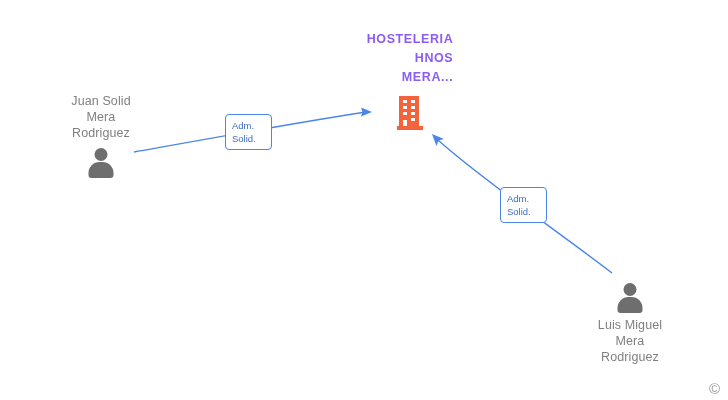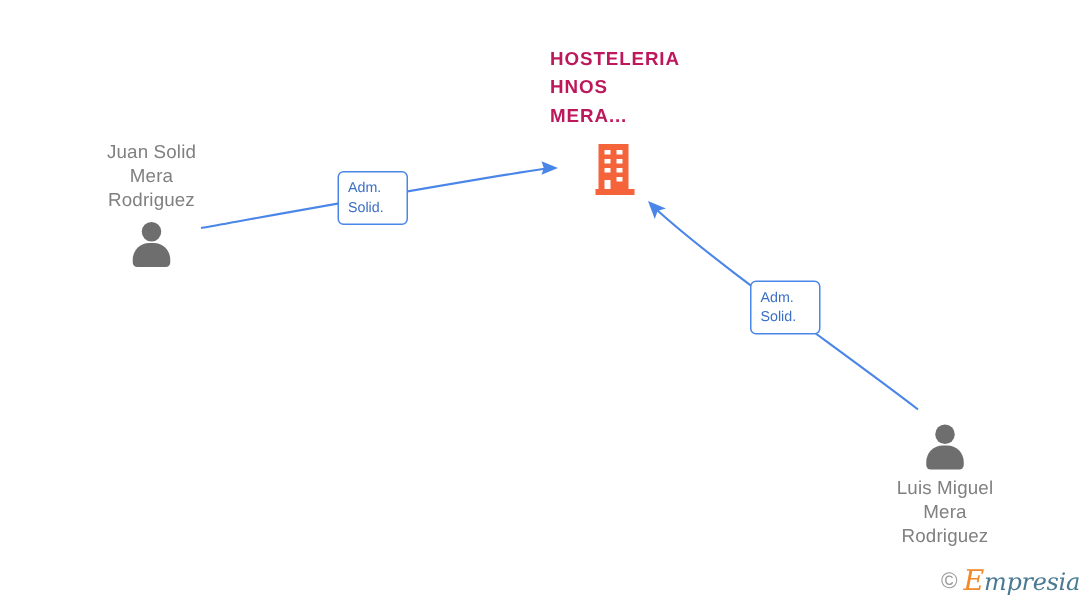--- a/index.html
+++ b/index.html
@@ -43,12 +43,12 @@
     letter-spacing: 0.1px;
   }
   .company-label {
-    color: #be185d;
+    color: #8b5cf6;
     font-size: 12.5px;
     line-height: 19px;
     font-weight: bold;
     letter-spacing: 0.6px;
-    text-align: left;
+    text-align: right;
     white-space: pre-line;
   }
 

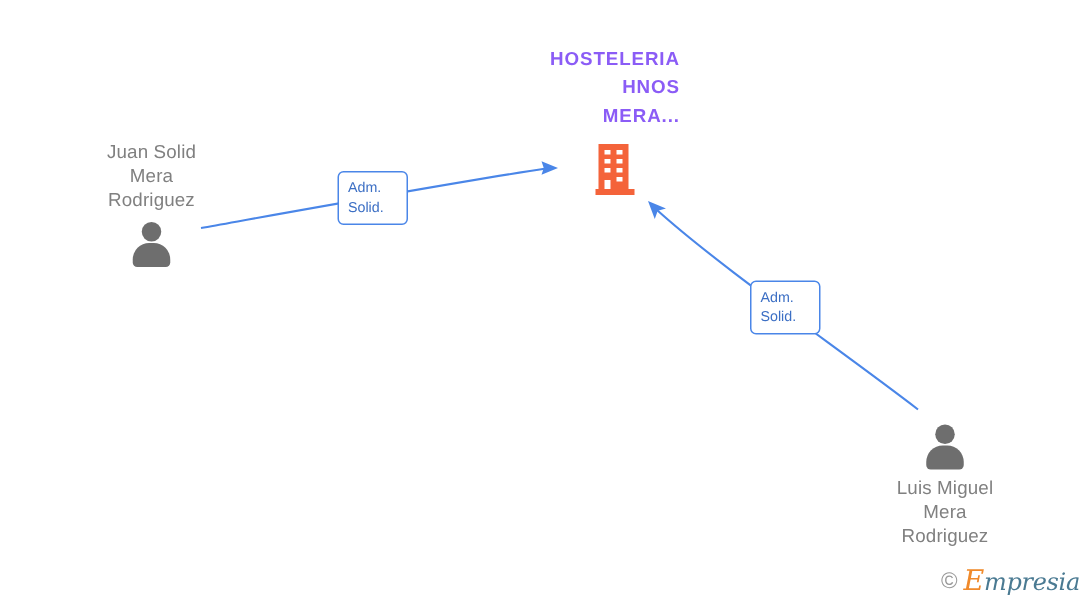--- a/index.html
+++ b/index.html
@@ -223,7 +223,6 @@
 
   <div id="watermark">
     <span class="copy">©</span>
-    <span class="brand"><span class="cap">E</span><span>mpresia</span></span>
   </div>
 
 </div>

